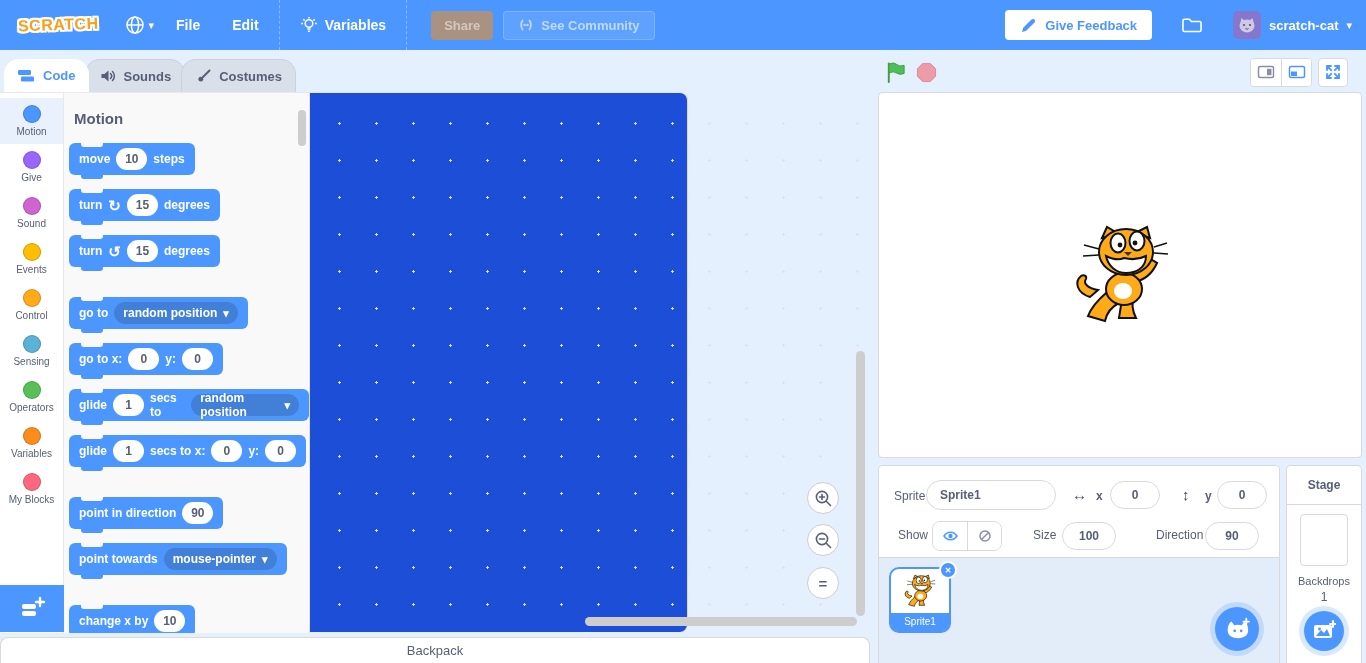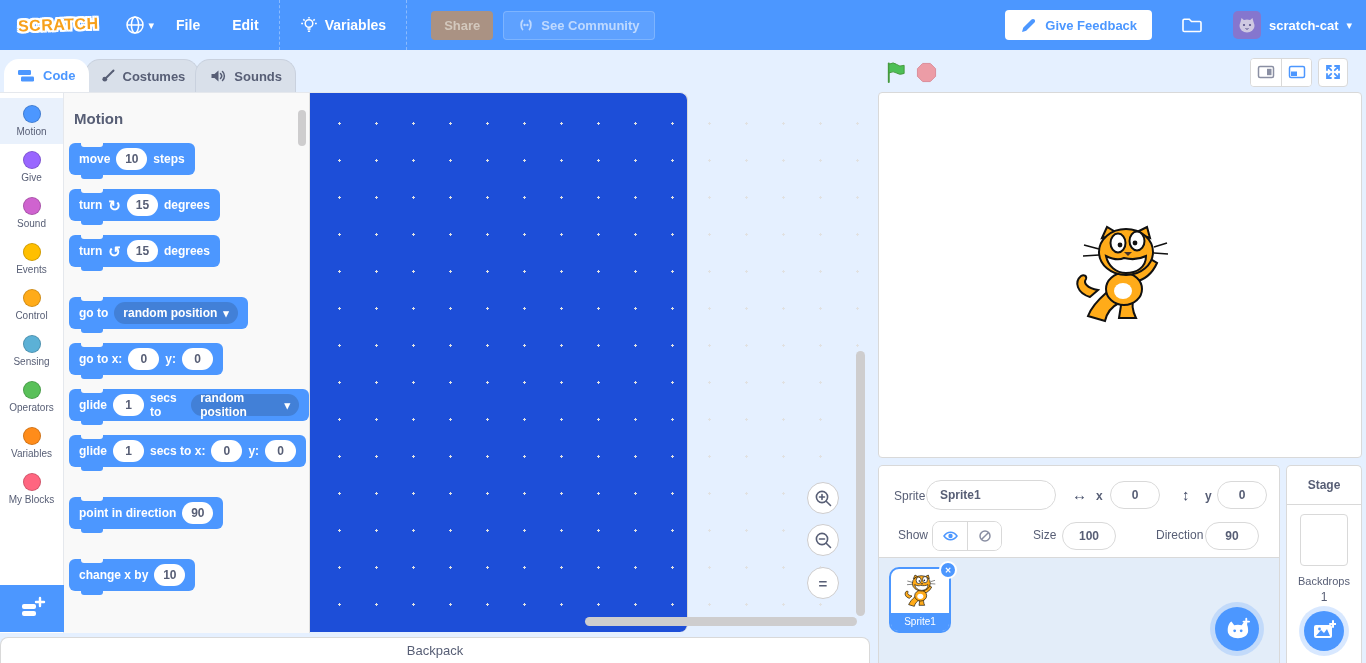--- a/index.html
+++ b/index.html
@@ -253,21 +253,21 @@
   </div>
   <div class="tab inactive">
     <span>
+      <svg width="18" height="18" viewBox="0 0 18 18">
+        <path d="M2.5 7 H5.5 L9.5 3.5 V14.5 L5.5 11 H2.5 Z" fill="#575E75"></path>
+        <path d="M11.5 6.5 C13 8 13 10 11.5 11.5 M13.5 4.5 C16 7 16 11 13.5 13.5" stroke="#575E75" stroke-width="1.5" fill="none" stroke-linecap="round"></path>
+      </svg>
+    </span>
+    <span>Sounds</span>
+  </div>
+  <div class="tab inactive">
+    <span>
       <svg width="17" height="17" viewBox="0 0 17 17">
         <path d="M14.5 2.5 L7.5 9.5" stroke="#575E75" stroke-width="2" stroke-linecap="round"></path>
         <circle cx="5.8" cy="11.2" r="2.4" fill="#575E75"></circle>
       </svg>
     </span>
     <span>Costumes</span>
-  </div>
-  <div class="tab inactive">
-    <span>
-      <svg width="18" height="18" viewBox="0 0 18 18">
-        <path d="M2.5 7 H5.5 L9.5 3.5 V14.5 L5.5 11 H2.5 Z" fill="#575E75"></path>
-        <path d="M11.5 6.5 C13 8 13 10 11.5 11.5 M13.5 4.5 C16 7 16 11 13.5 13.5" stroke="#575E75" stroke-width="1.5" fill="none" stroke-linecap="round"></path>
-      </svg>
-    </span>
-    <span>Sounds</span>
   </div>
 </div>
 

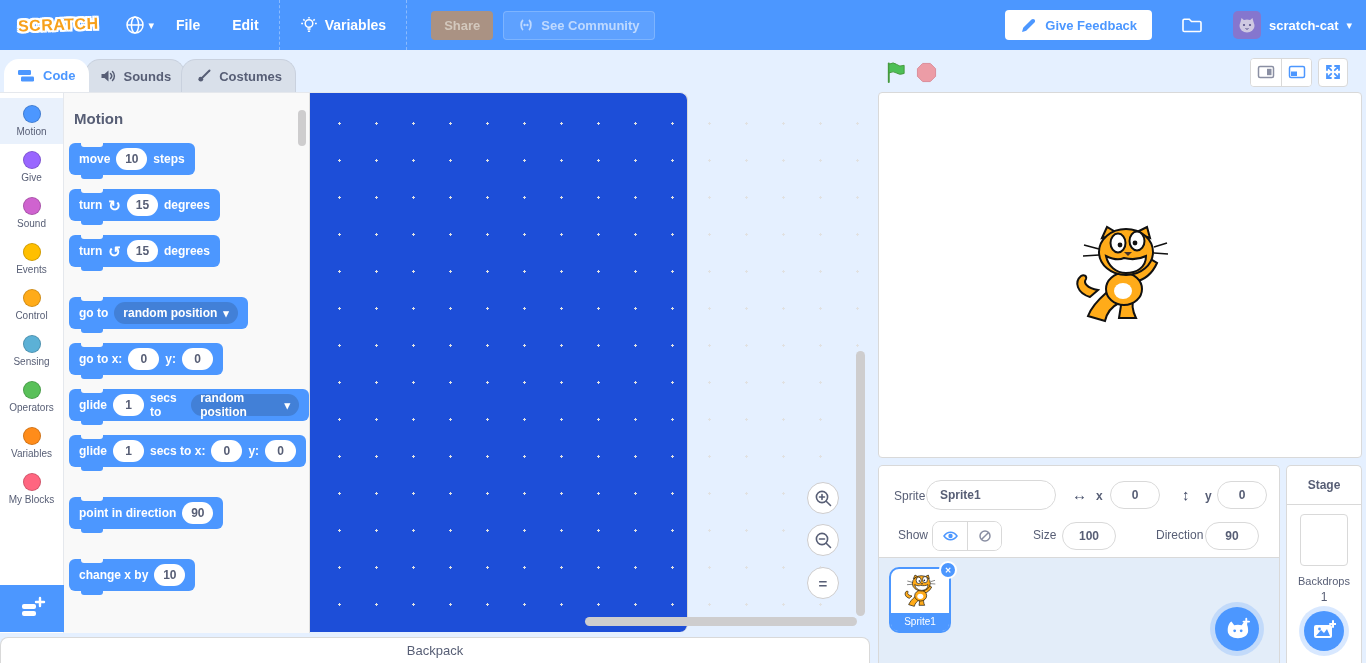--- a/index.html
+++ b/index.html
@@ -383,6 +383,12 @@
       </div>
     </div>
 
+    <div class="block-row">
+      <div class="block">
+        <span>point towards</span>
+        <span class="block-dropdown">mouse-pointer</span>
+      </div>
+    </div>
 
     <div class="block-row gap">
       <div class="block">

